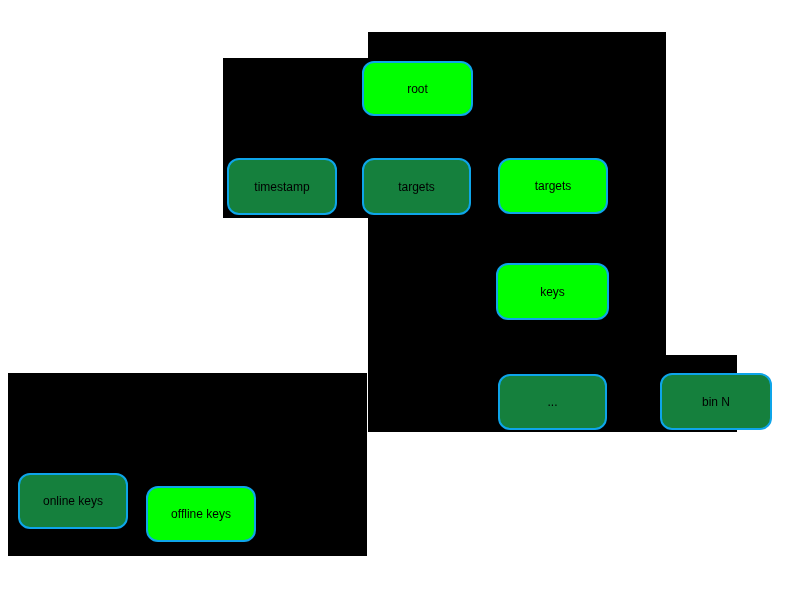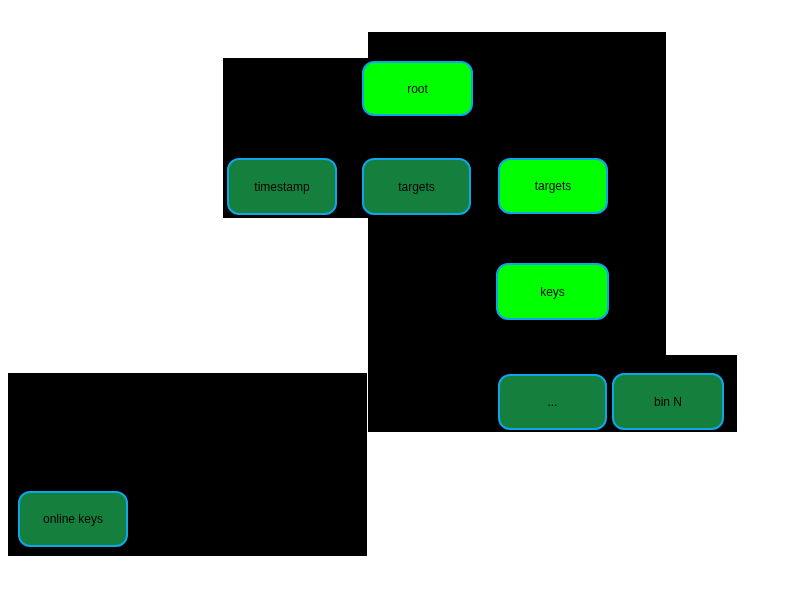--- a/index.html
+++ b/index.html
@@ -46,7 +46,7 @@
 
   #node-bin1{left:365px;top:374px;width:111px;height:56px;}
   #node-bin-ellipsis{left:498px;top:374px;width:109px;height:56px;}
-  #node-binN{left:612px;top:373px;width:112px;height:57px;text-align:center;}
+  #node-binN{left:660px;top:373px;width:112px;height:57px;text-align:center;}
   #node-online-keys{left:18px;top:491px;width:110px;height:56px;}
   #node-offline-keys{left:146px;top:486px;width:110px;height:56px;}
 </style>

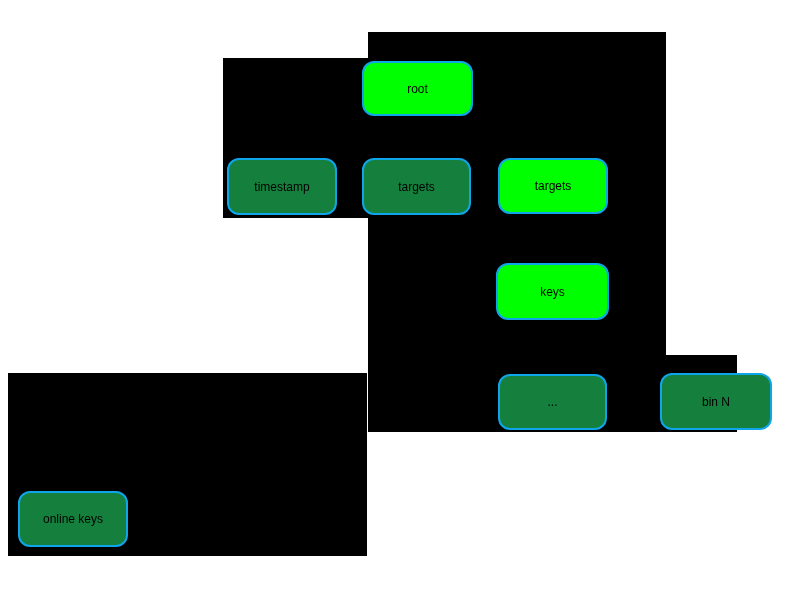--- a/index.html
+++ b/index.html
@@ -47,7 +47,7 @@
   #node-bin1{left:365px;top:374px;width:111px;height:56px;}
   #node-bin-ellipsis{left:498px;top:374px;width:109px;height:56px;}
   #node-binN{left:660px;top:373px;width:112px;height:57px;text-align:center;}
-  #node-online-keys{left:18px;top:491px;width:110px;height:56px;}
+  #node-online-keys{left:18px;top:473px;width:110px;height:56px;}
   #node-offline-keys{left:146px;top:486px;width:110px;height:56px;}
 </style>
 </head>

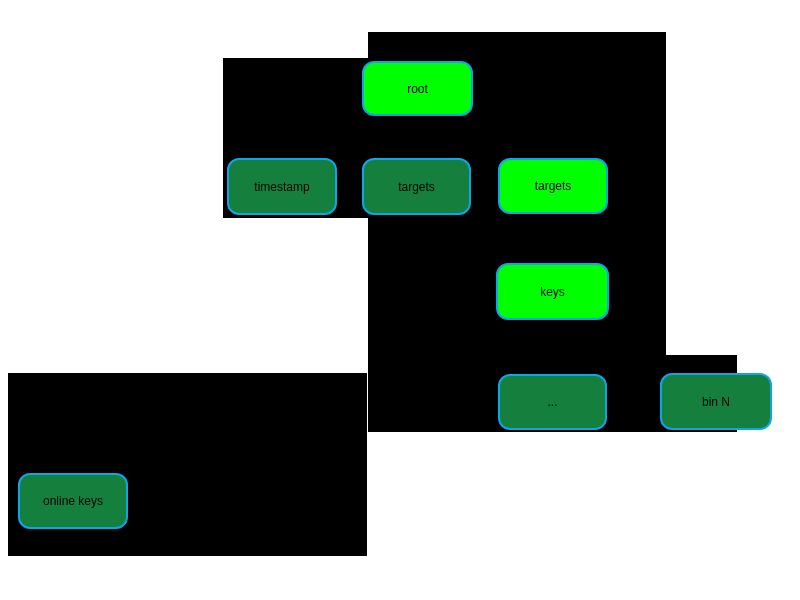--- a/index.html
+++ b/index.html
@@ -80,6 +80,7 @@
 
   <div class="node red" id="node-online-keys">online keys</div>
 
+  <div class="node green" id="node-offline-keys">offline keys</div>
 
 </div>
 

